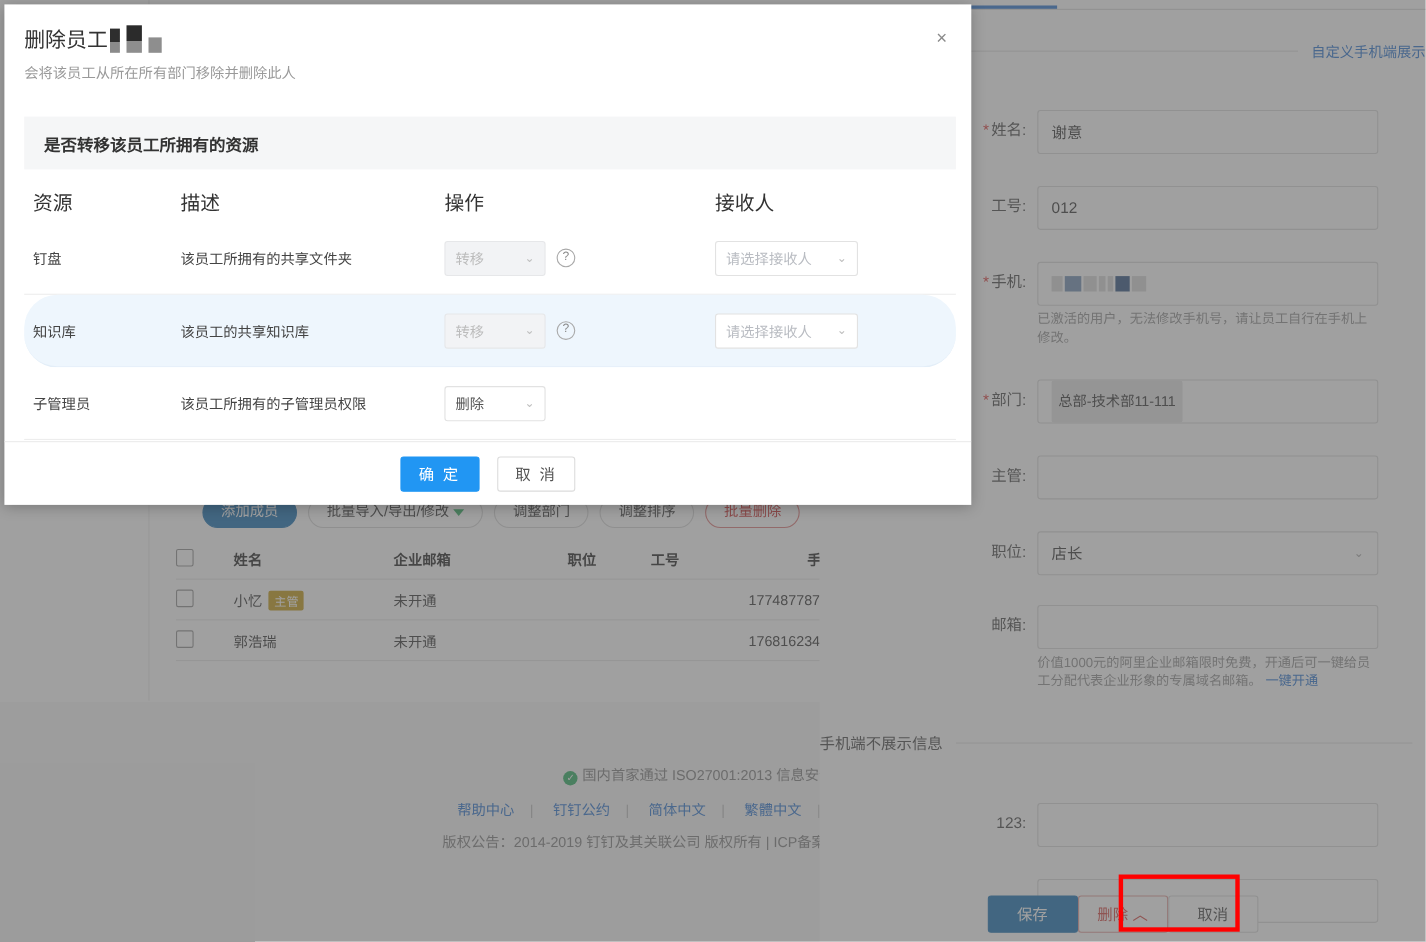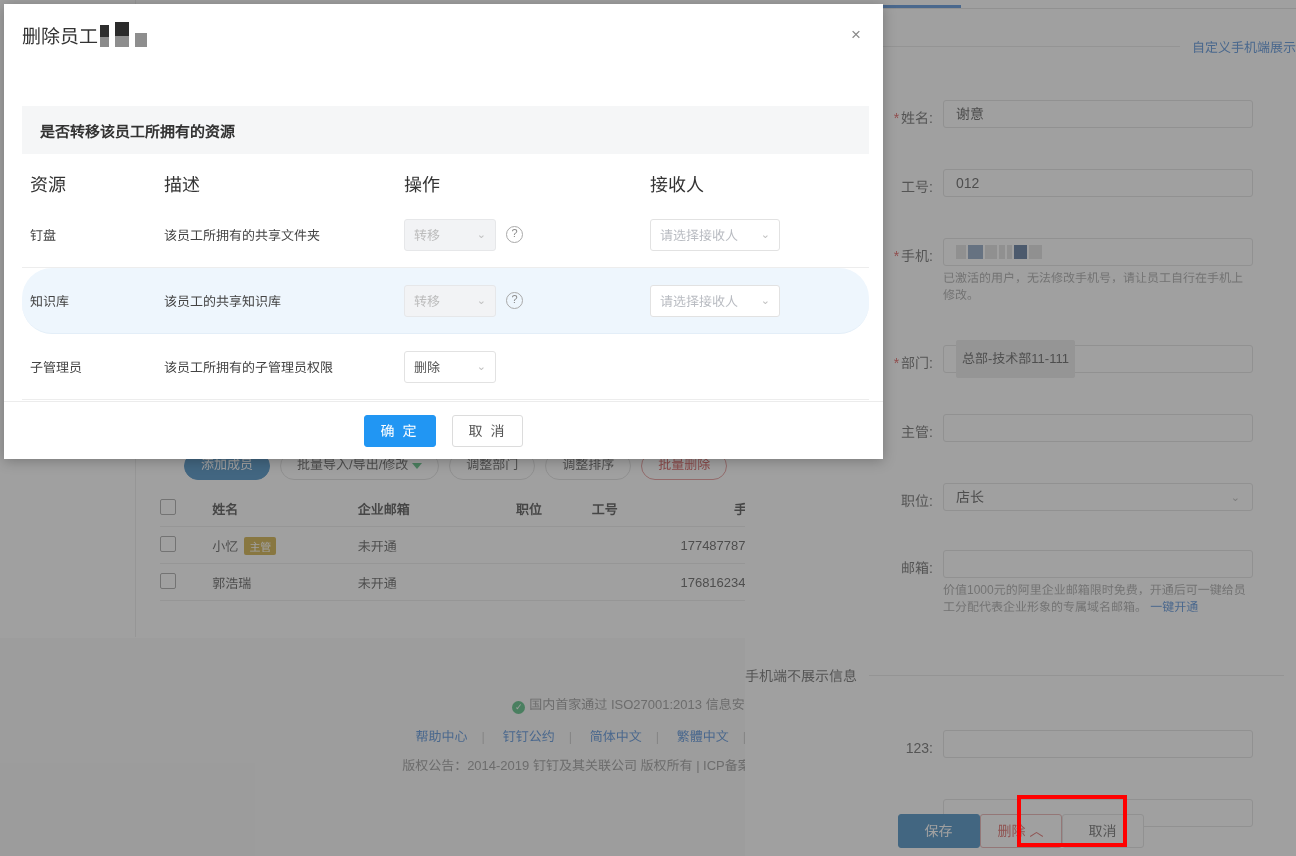--- a/index.html
+++ b/index.html
@@ -439,6 +439,7 @@
     </span>
   </div>
   <div class="m-close">×</div>
+  <div class="m-sub">会将该员工从所在所有部门移除并删除此人</div>
 
   <div class="m-banner">
     <span>是否转移该员工所拥有的资源</span>

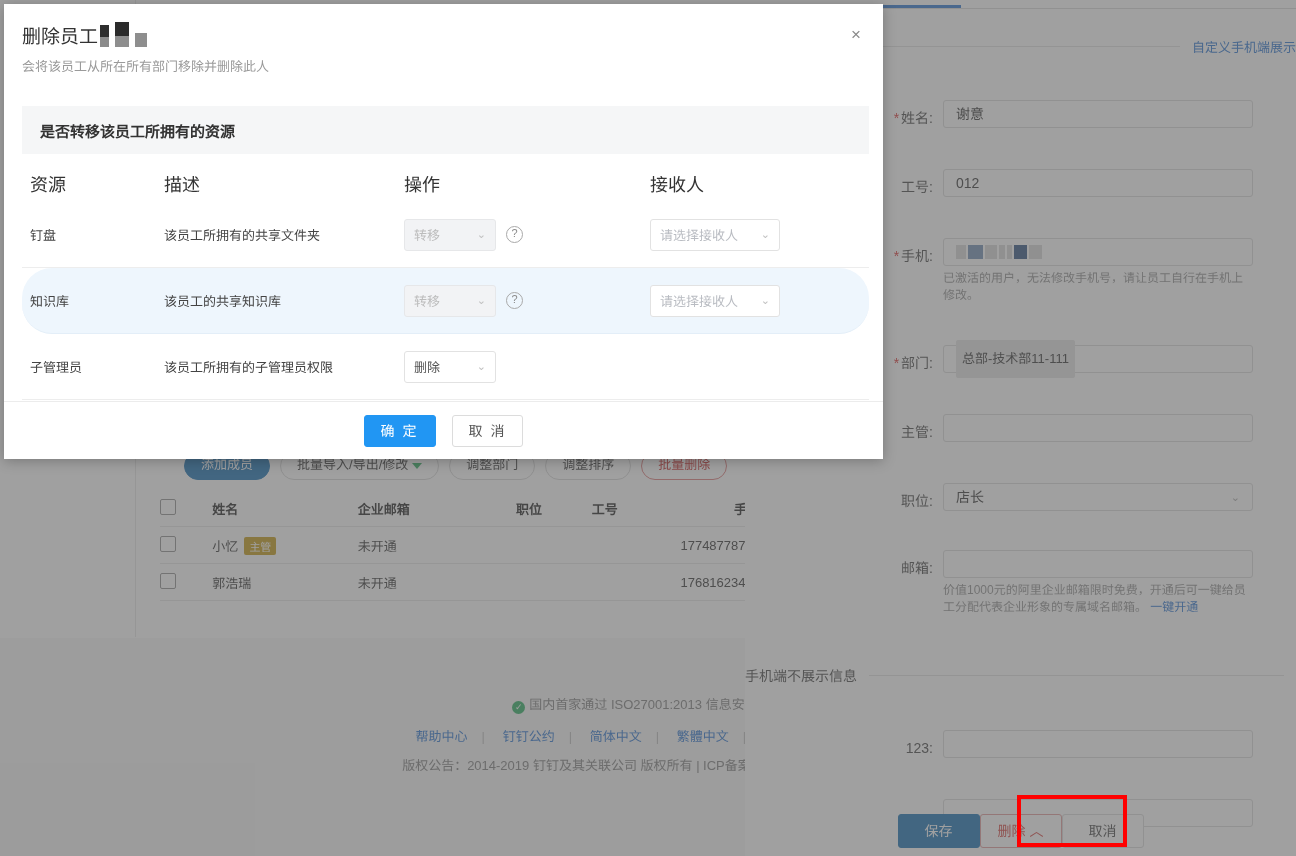--- a/index.html
+++ b/index.html
@@ -122,7 +122,7 @@
   .flabel .req { color: #d44; margin-right: 2px; }
   .fctrl { width: 310px; }
   .finput {
-    height: 28px; border: 1px solid #dcdcdc; border-radius: 3px;
+    height: 40px; border: 1px solid #dcdcdc; border-radius: 3px;
     background: #fff; box-sizing: border-box; padding: 0 12px;
     line-height: 34px; font-size: 14px; color: #444;
     display: flex; align-items: center;

